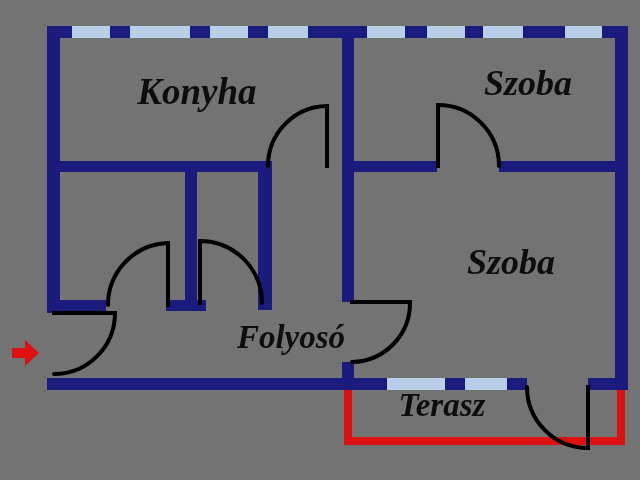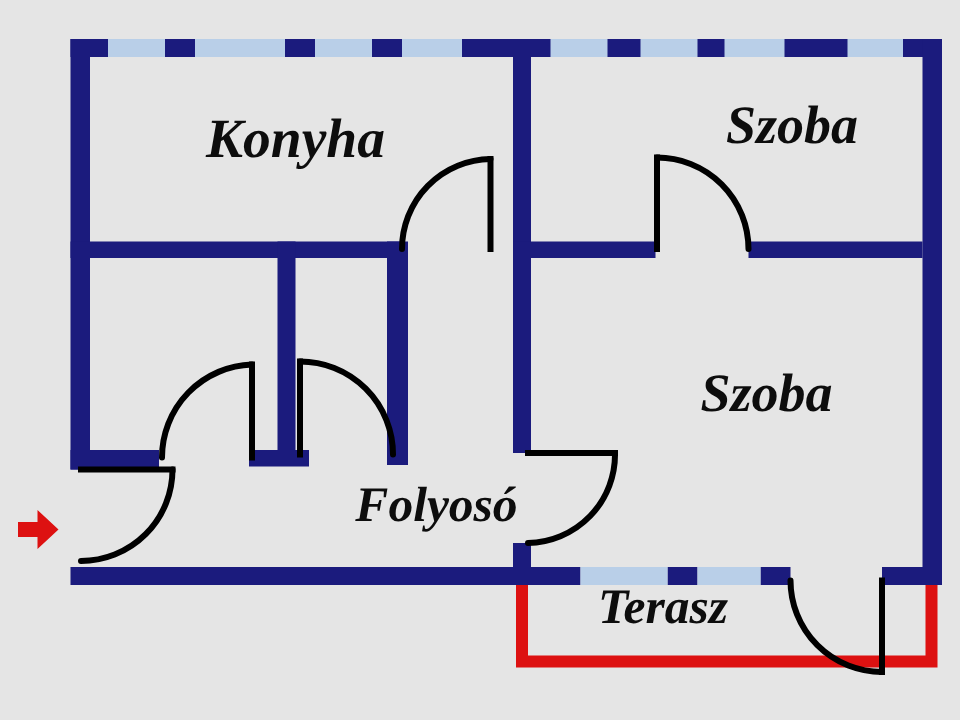--- a/index.html
+++ b/index.html
@@ -6,7 +6,7 @@
   .stage {
     position: relative;
     width: 640px; height: 480px;
-    background: #e5e5e5;
+    background: #737373;
     overflow: hidden;
     font-family: "Liberation Serif", "DejaVu Serif", serif;
   }

